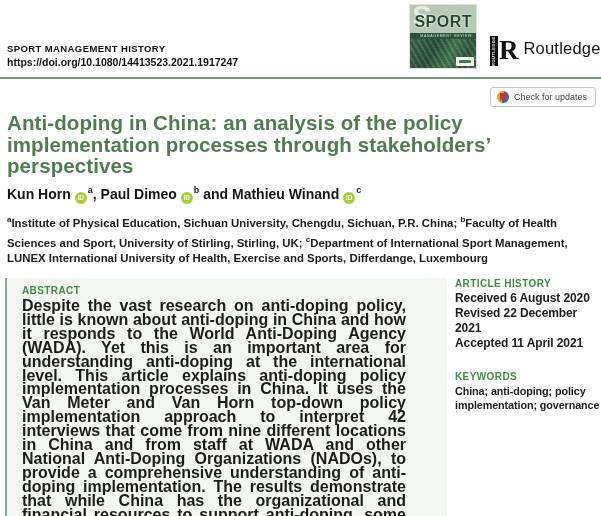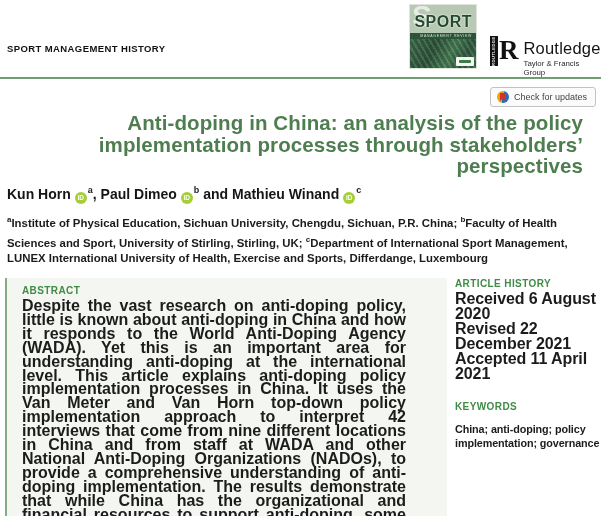--- a/index.html
+++ b/index.html
@@ -81,6 +81,7 @@
 <div class="page">
 
   <div class="journal-name">SPORT MANAGEMENT HISTORY</div>
+  <a class="doi" href="#">https://doi.org/10.1080/14413523.2021.1917247</a>
 
   <div class="cover">
     <div class="cover-top">

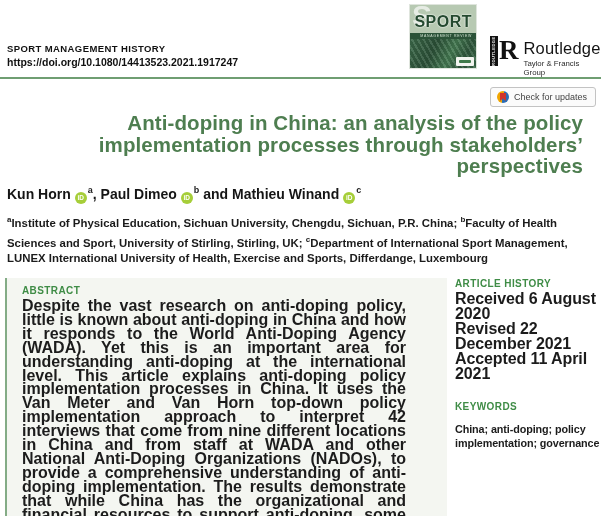--- a/index.html
+++ b/index.html
@@ -101,7 +101,6 @@
     </div>
     <div class="logo-text">
       <div class="logo-name">Routledge</div>
-      <div class="logo-tagline">Taylor &amp; Francis Group</div>
     </div>
   </div>
 

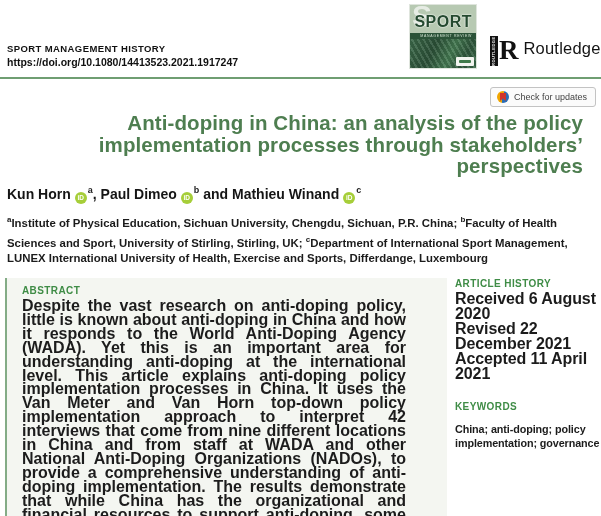--- a/index.html
+++ b/index.html
@@ -50,7 +50,7 @@
 
   
   .title { position:absolute; left:7px; top:112px; width:576px; font-size:20.5px; line-height:21.5px;
-    font-weight:700; color:var(--title-green,#4e7e50); letter-spacing:.1px;text-align:right; }
+    font-weight:700; color:var(--title-green,#4e7e50); letter-spacing:.1px; }
   .authors { position:absolute; left:7px; top:185px; font-size:14px; font-weight:700; color:#151515; }
   .authors sup { font-size:9px; color:#222; }
   .orcid { display:inline-block; width:12px; height:12px; border-radius:50%; background:var(--orcid-green,#a6ce39);

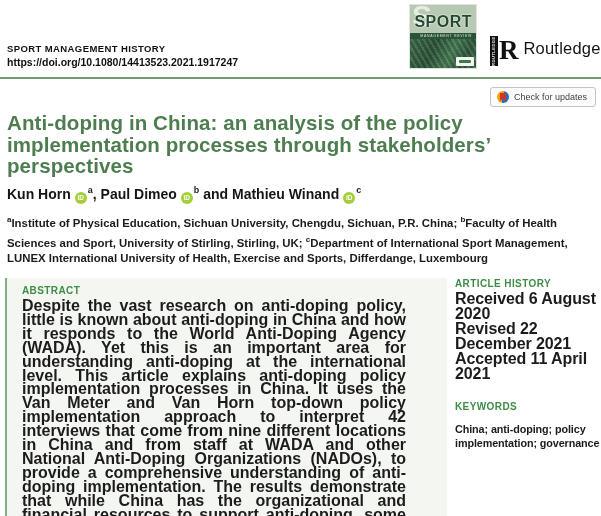--- a/index.html
+++ b/index.html
@@ -69,7 +69,7 @@
   .abstract-text { margin-top:3px; font-size:16px; font-weight:600; line-height:13.9px;
     text-align:justify; color:#1c1c1c; }
   .meta-col { position:absolute; left:455px; top:278px; width:146px; }
-  .history-list { list-style:none; margin-top:2px; font-size:16px; font-weight:600; line-height:15px;
+  .history-list { list-style:none; margin-top:2px; font-size:12px; font-weight:600; line-height:15px;
     letter-spacing:-.1px; color:#1c1c1c; }
   .keywords-heading { margin-top:20px; }
   .keywords-text { margin-top:10px; font-size:10.8px; font-weight:600; line-height:14px;

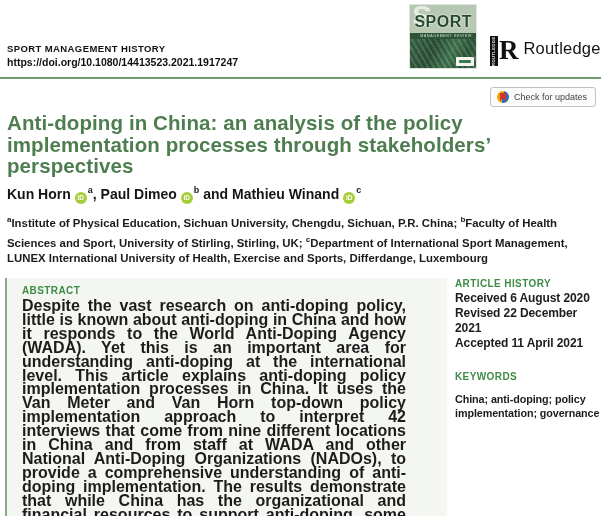--- a/index.html
+++ b/index.html
@@ -72,7 +72,7 @@
   .history-list { list-style:none; margin-top:2px; font-size:12px; font-weight:600; line-height:15px;
     letter-spacing:-.1px; color:#1c1c1c; }
   .keywords-heading { margin-top:20px; }
-  .keywords-text { margin-top:10px; font-size:10.8px; font-weight:600; line-height:14px;
+  .keywords-text { margin-top:2px; font-size:10.8px; font-weight:600; line-height:14px;
     letter-spacing:-.1px; color:#1c1c1c; }
 </style>
 </head>

